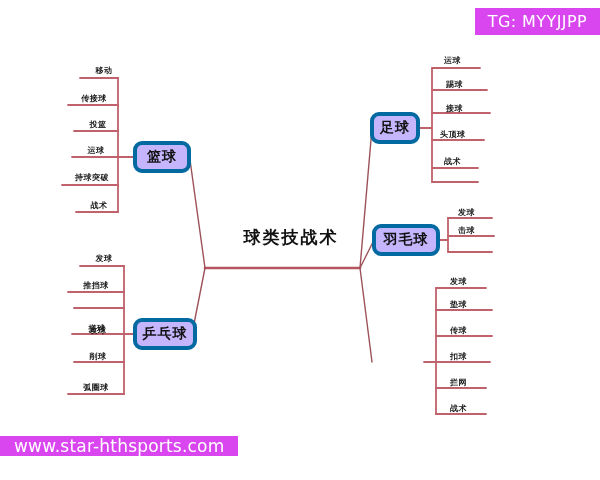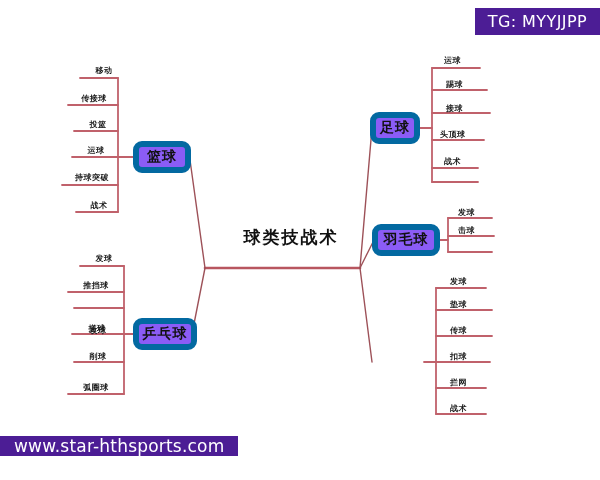--- a/index.html
+++ b/index.html
@@ -66,7 +66,7 @@
   
   .badge {
     position: absolute;
-    background: #4c1d95;
+    background: #d946ef;
     color: #ffffff;
     display: flex;
     align-items: center;

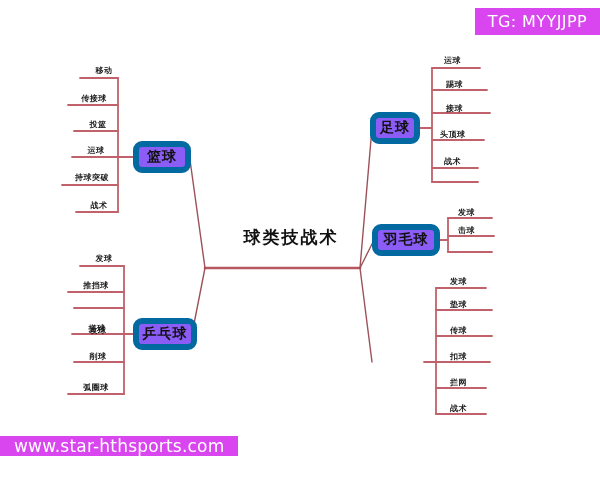--- a/index.html
+++ b/index.html
@@ -28,9 +28,9 @@
   .node {
     position: absolute;
     box-sizing: border-box;
-    border: 6px solid #0369a1;
+    border: 4px solid #0369a1;
     border-radius: 9px;
-    background: #8b5cf6;
+    background: #c4b5fd;
     color: #111111;
     display: flex;
     align-items: center;

